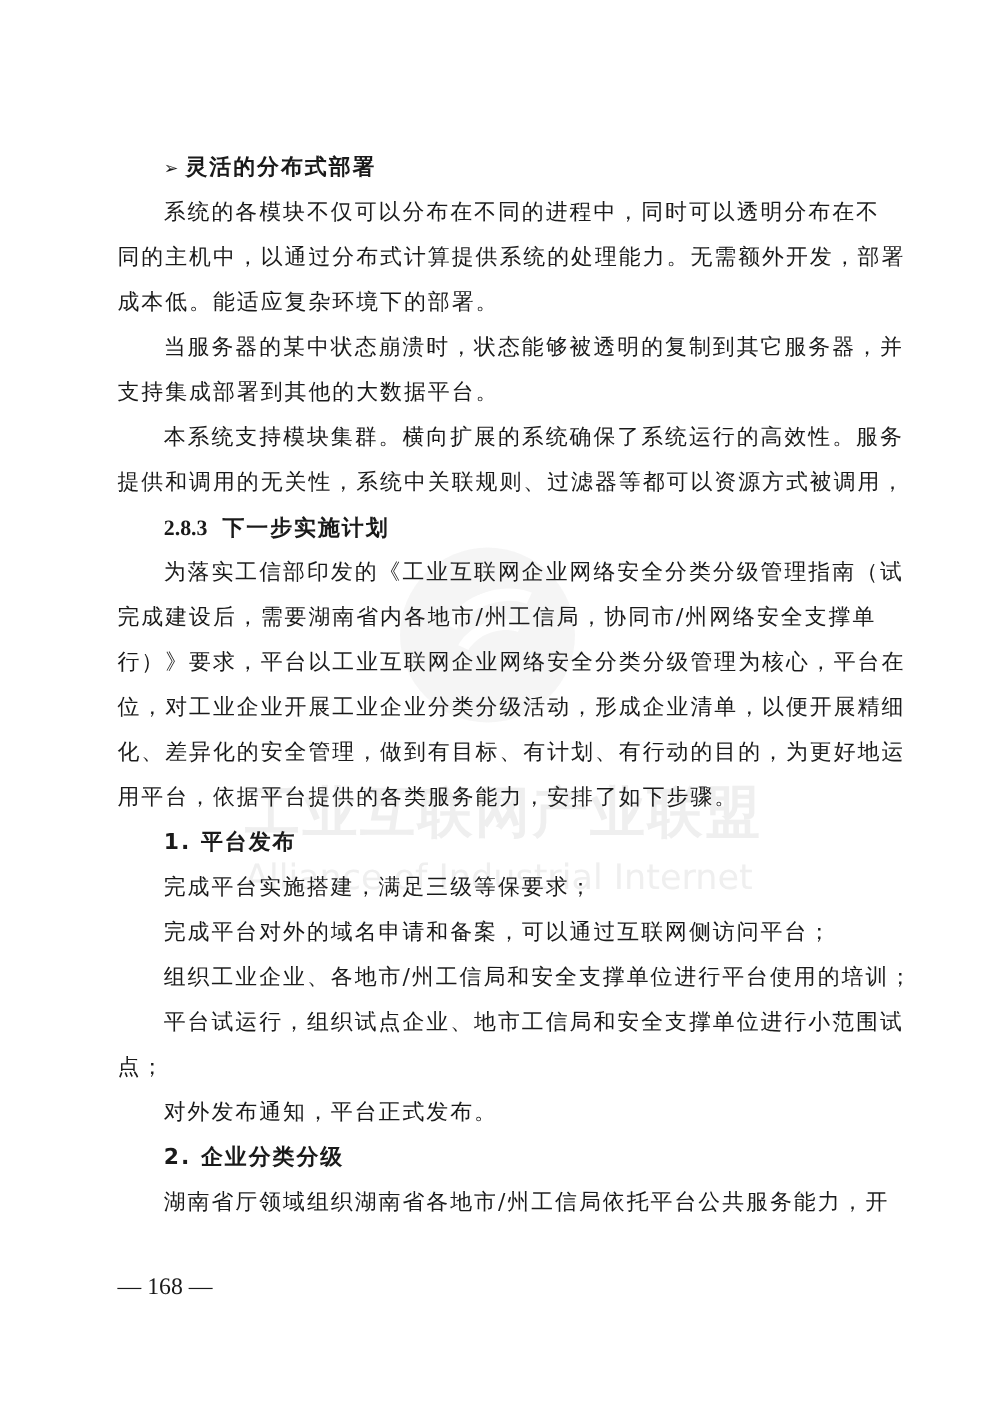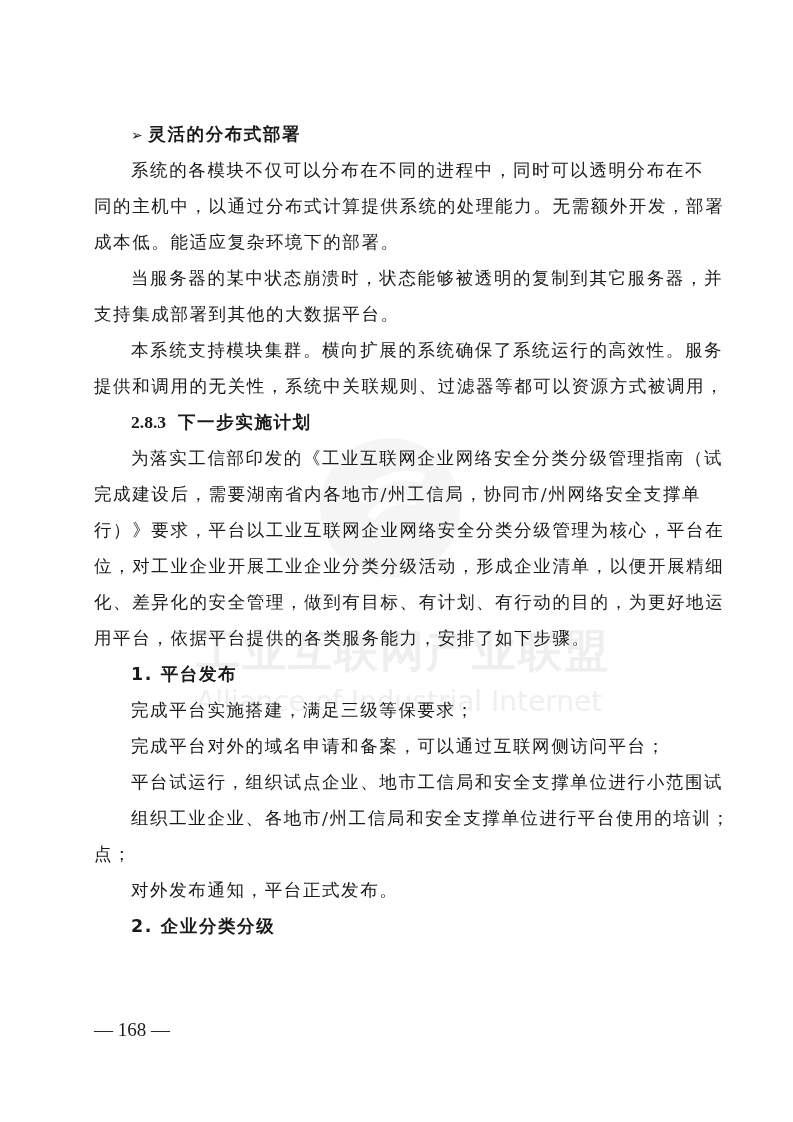--- a/index.html
+++ b/index.html
@@ -175,8 +175,8 @@
     <div>
       <div class="line indent">完成平台实施搭建，满足三级等保要求；</div>
       <div class="line indent">完成平台对外的域名申请和备案，可以通过互联网侧访问平台；</div>
+      <div class="line indent">组织工业企业、各地市/州工信局和安全支撑单位进行平台使用的培训；</div>
       <div class="line indent">平台试运行，组织试点企业、地市工信局和安全支撑单位进行小范围试</div>
-      <div class="line indent">组织工业企业、各地市/州工信局和安全支撑单位进行平台使用的培训；</div>
       <div class="line">点；</div>
       <div class="line indent">对外发布通知，平台正式发布。</div>
     </div>

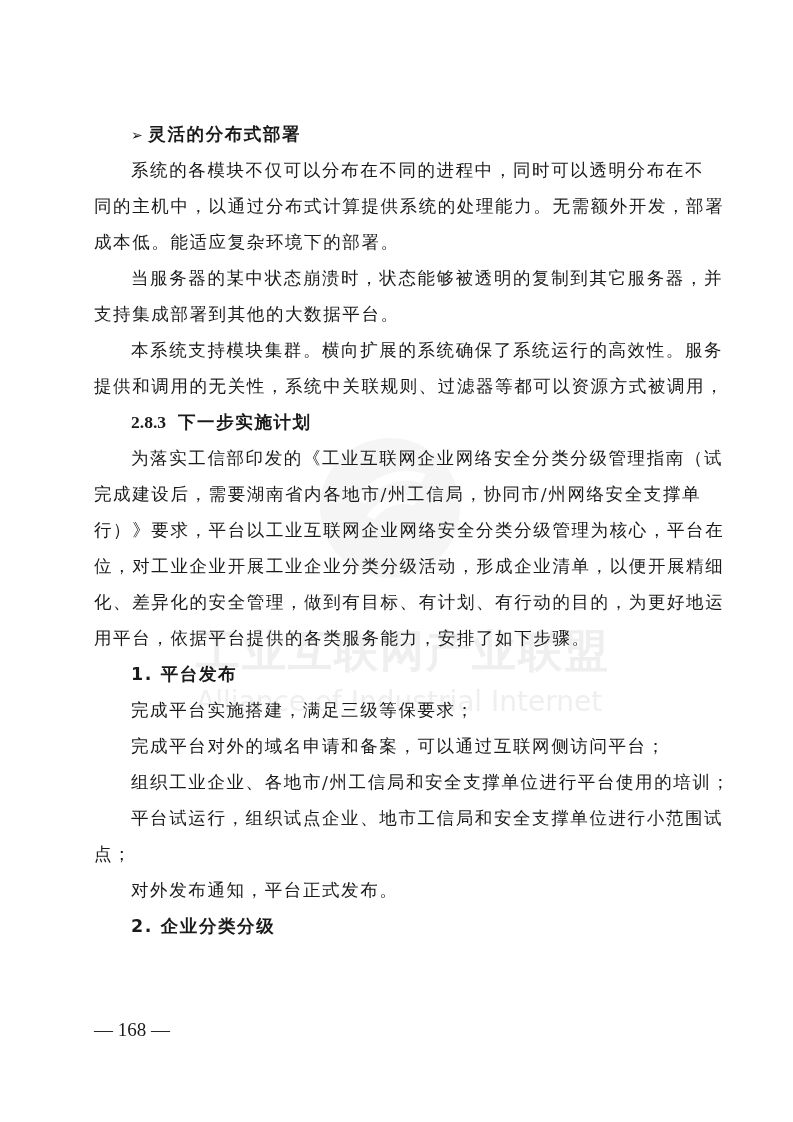--- a/index.html
+++ b/index.html
@@ -183,6 +183,9 @@
 
     <div class="line indent bold">2. 企业分类分级</div>
 
+    <div>
+      <div class="line indent">湖南省厅领域组织湖南省各地市/州工信局依托平台公共服务能力，开</div>
+    </div>
 
   </div>
 

